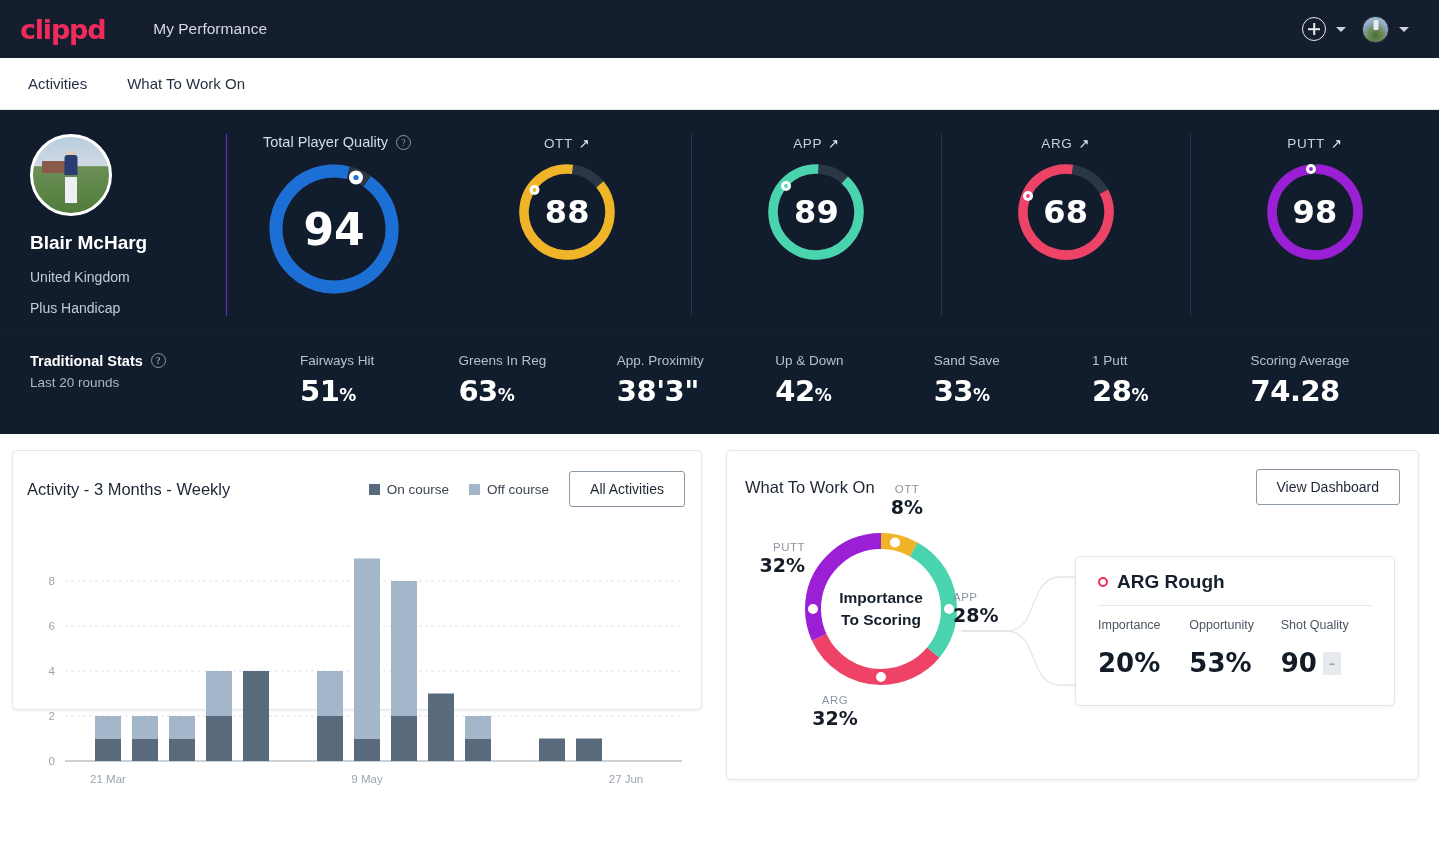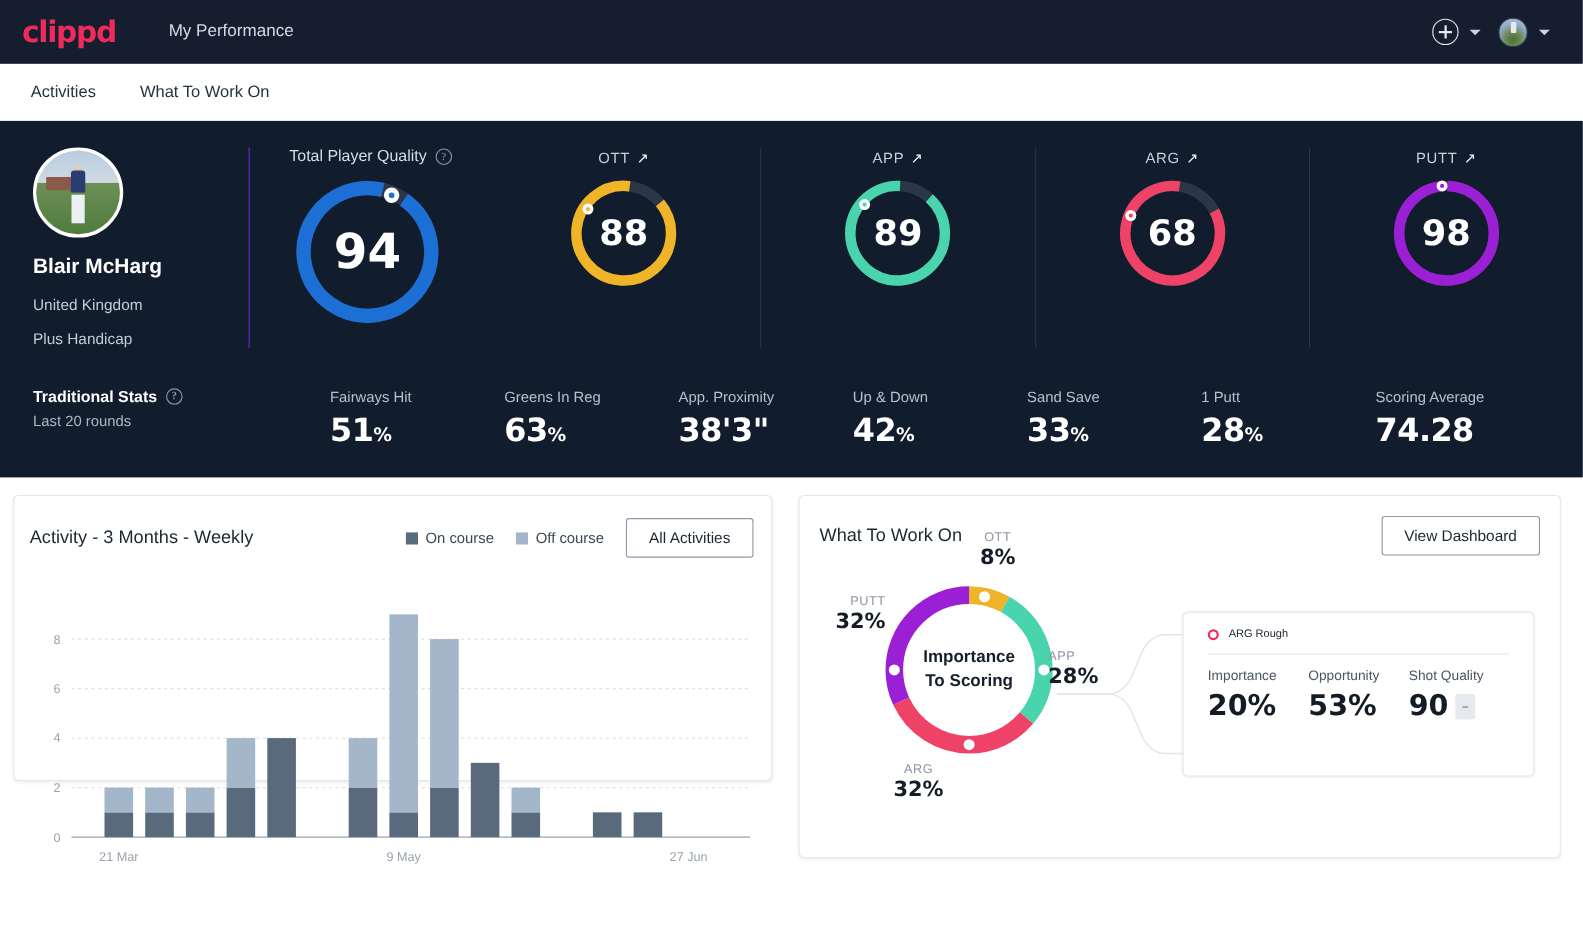--- a/index.html
+++ b/index.html
@@ -173,7 +173,7 @@
   }
   .dc-head { display: flex; align-items: center; gap: 9px; }
   .dc-dot { width: 10px; height: 10px; border-radius: 50%; border: 2px solid #ef2b5c; }
-  .dc-title { font-size: 10px; font-weight: 400; color: #16202c; }
+  .dc-title { font-size: 19px; font-weight: 700; color: #16202c; }
   .dc-rule { border-top: 1px solid #e6e9ed; margin: 12px 0 12px 0; }
   .dc-metrics { display: flex; }
   .dc-m { flex: 1; }

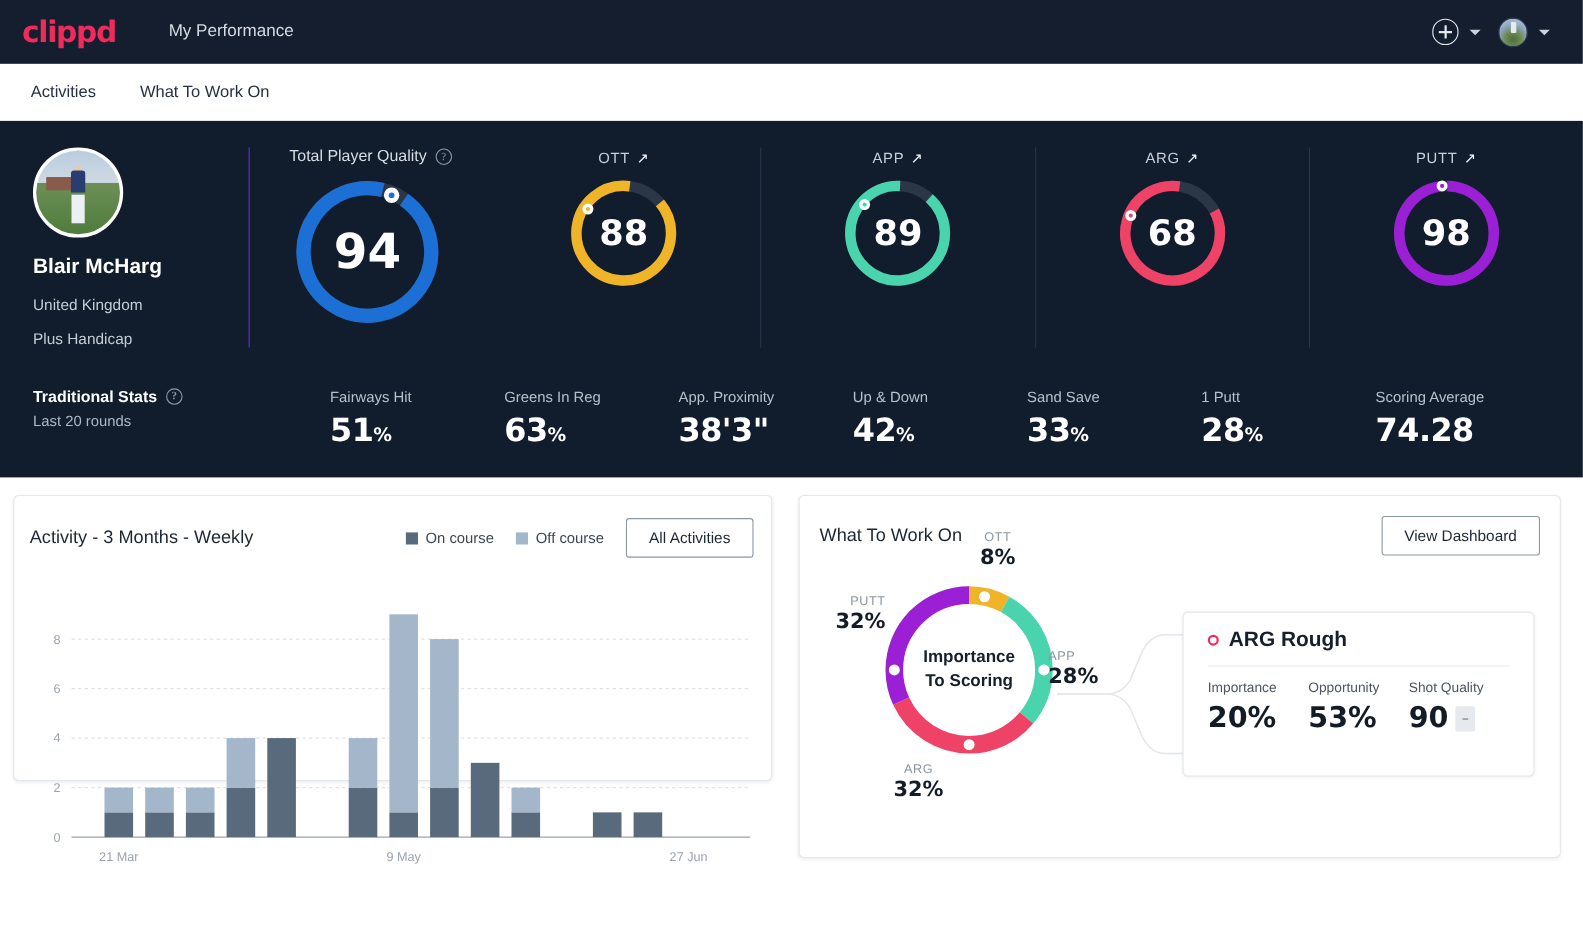--- a/index.html
+++ b/index.html
@@ -179,7 +179,7 @@
   .dc-m { flex: 1; }
   .dc-k { font-size: 12.5px; color: #4c5663; }
   .dc-v {
-    margin-top: 6px; font-size: 26px; font-weight: 700; color: #121b26;
+    margin-top: 16px; font-size: 26px; font-weight: 700; color: #121b26;
     font-family: "DejaVu Sans", sans-serif; display: flex; align-items: center; gap: 6px; text-align: right;
   }
   .dc-badge {

